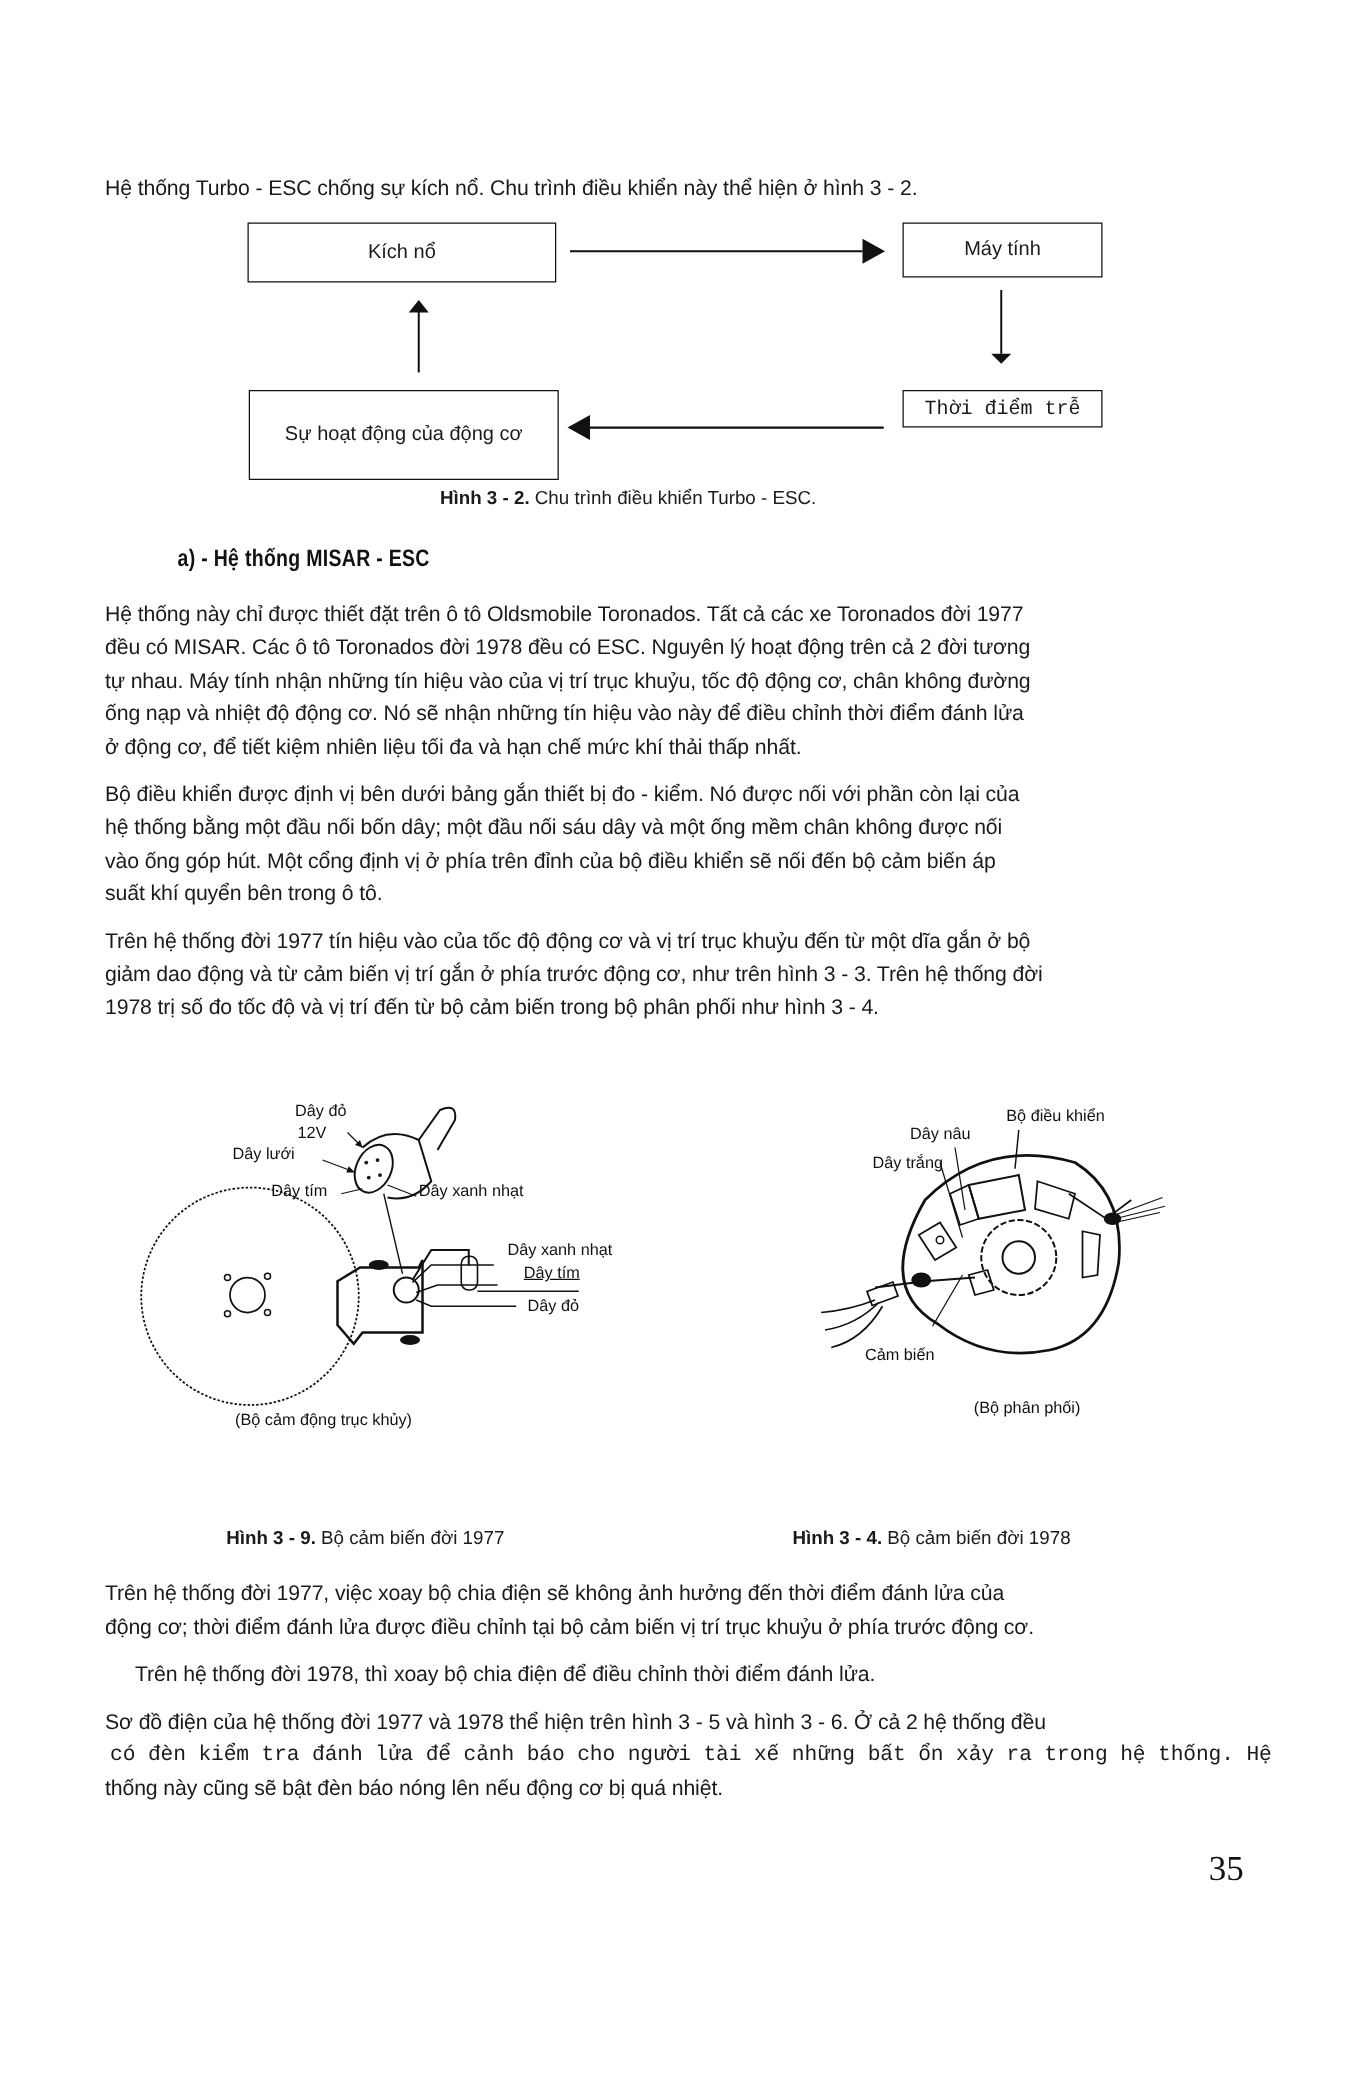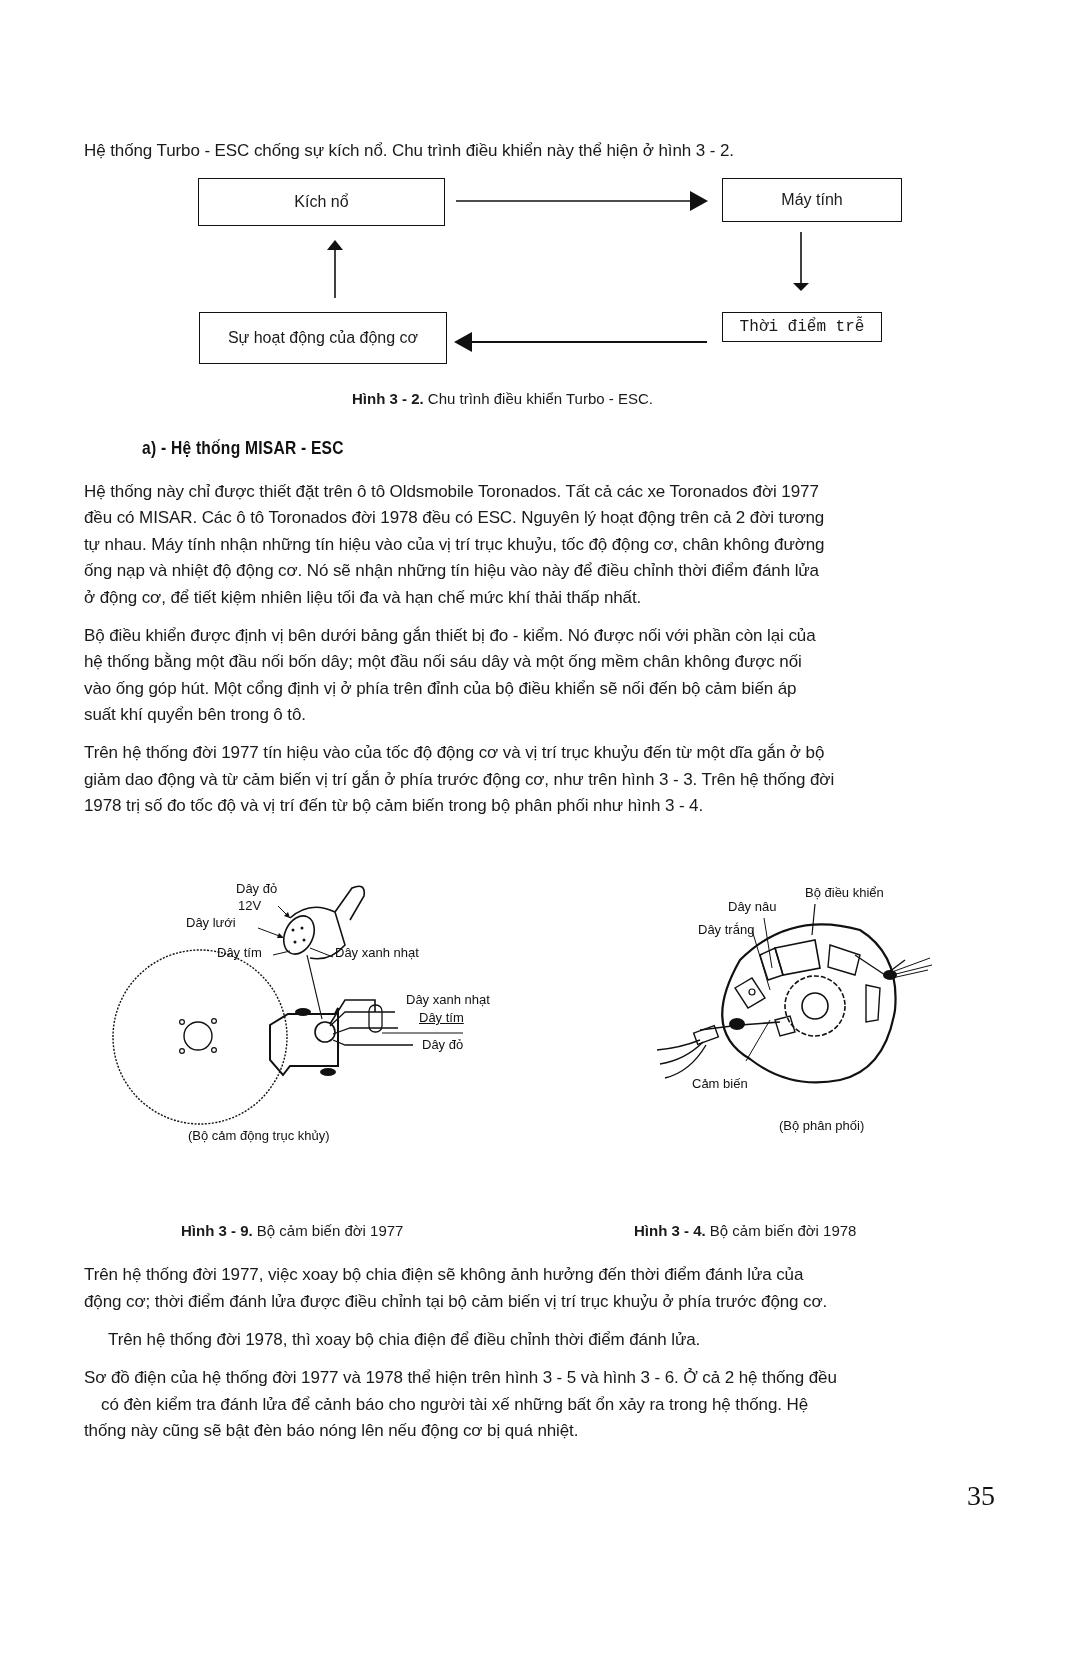--- a/index.html
+++ b/index.html
@@ -23,7 +23,7 @@
 
 <div>
   <div class="box" style="left:198px; top:178px; width:247px; height:48px;">Kích nổ</div>
-  <div class="box" style="left:722px; top:178px; width:180px; height:44px;">Máy tính</div>
+  <div class="box" style="left:722px; top:178px; width:160px; height:44px;">Máy tính</div>
   <div class="box" style="left:722px; top:312px; width:160px; height:30px;font-family:Liberation Mono, monospace;">Thời điểm trễ</div>
   <div class="box" style="left:199px; top:312px; width:248px; height:52px;">Sự hoạt động của động cơ</div>
 

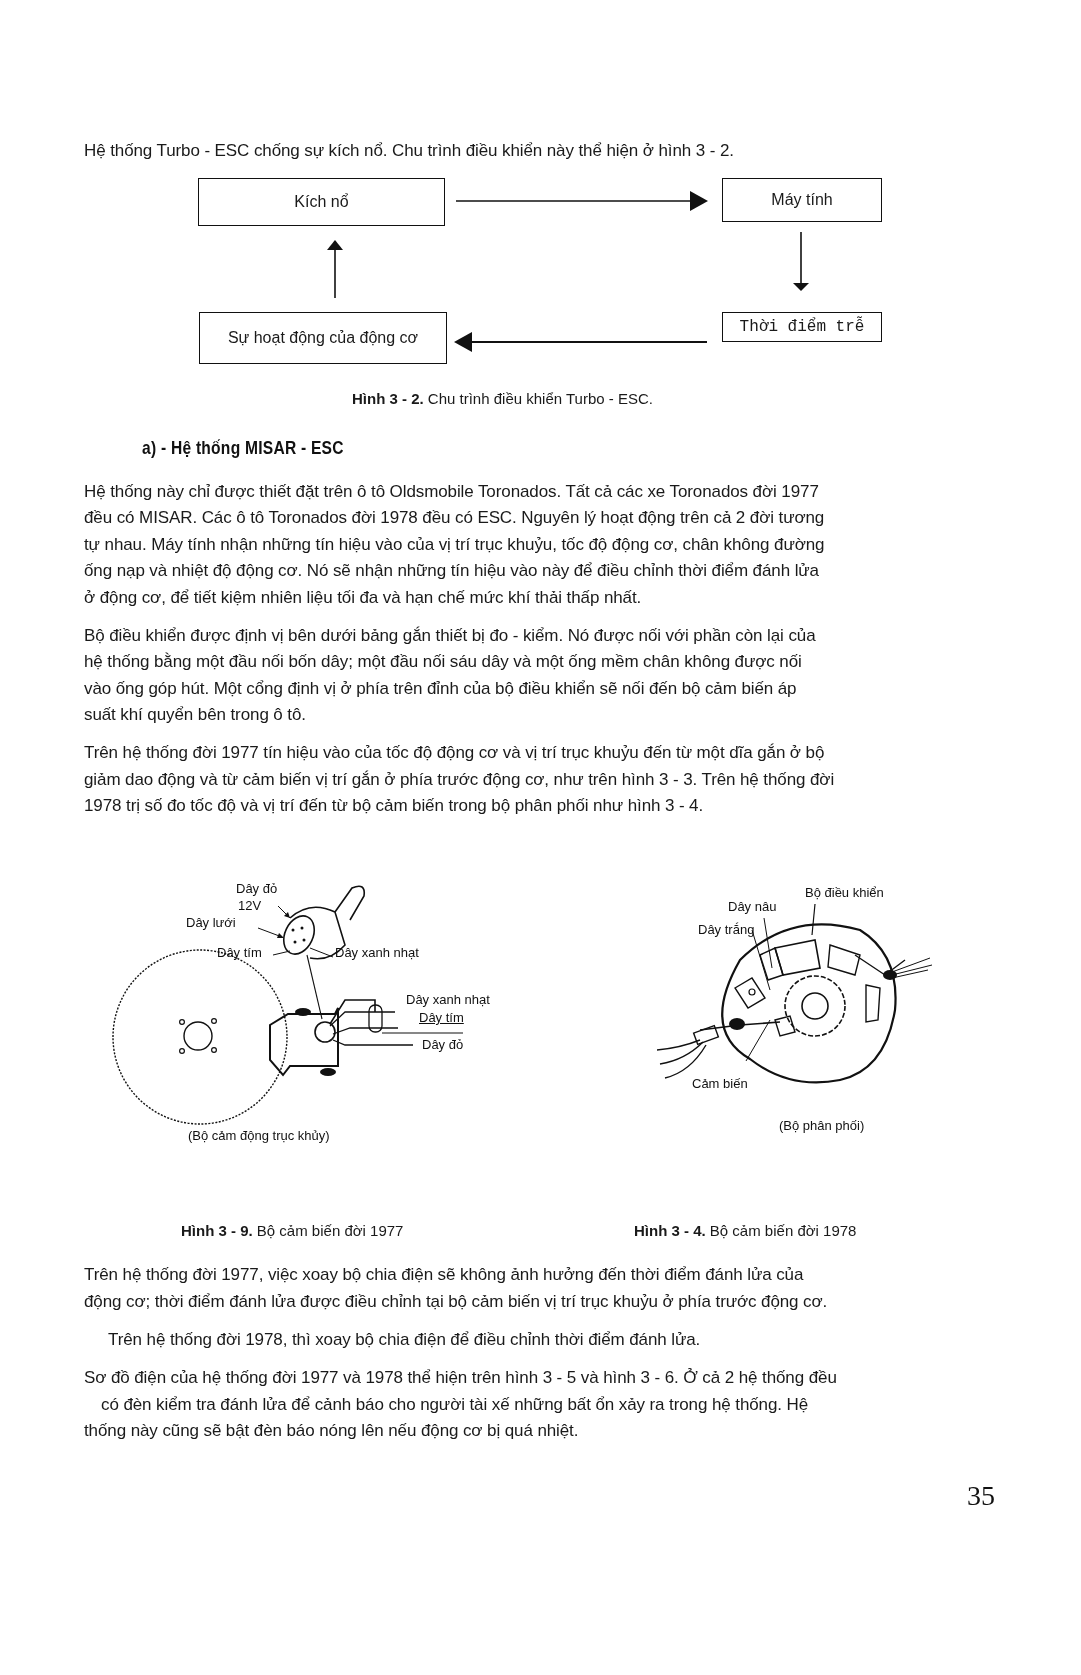--- a/index.html
+++ b/index.html
@@ -25,7 +25,7 @@
   <div class="box" style="left:198px; top:178px; width:247px; height:48px;">Kích nổ</div>
   <div class="box" style="left:722px; top:178px; width:160px; height:44px;">Máy tính</div>
   <div class="box" style="left:722px; top:312px; width:160px; height:30px;font-family:Liberation Mono, monospace;">Thời điểm trễ</div>
-  <div class="box" style="left:199px; top:312px; width:248px; height:52px;">Sự hoạt động của động cơ</div>
+  <div class="box" style="left:199px; top:312px; width:248px; height:72px;">Sự hoạt động của động cơ</div>
 
   <svg width="1081" height="400" style="left:0; top:0;">
 

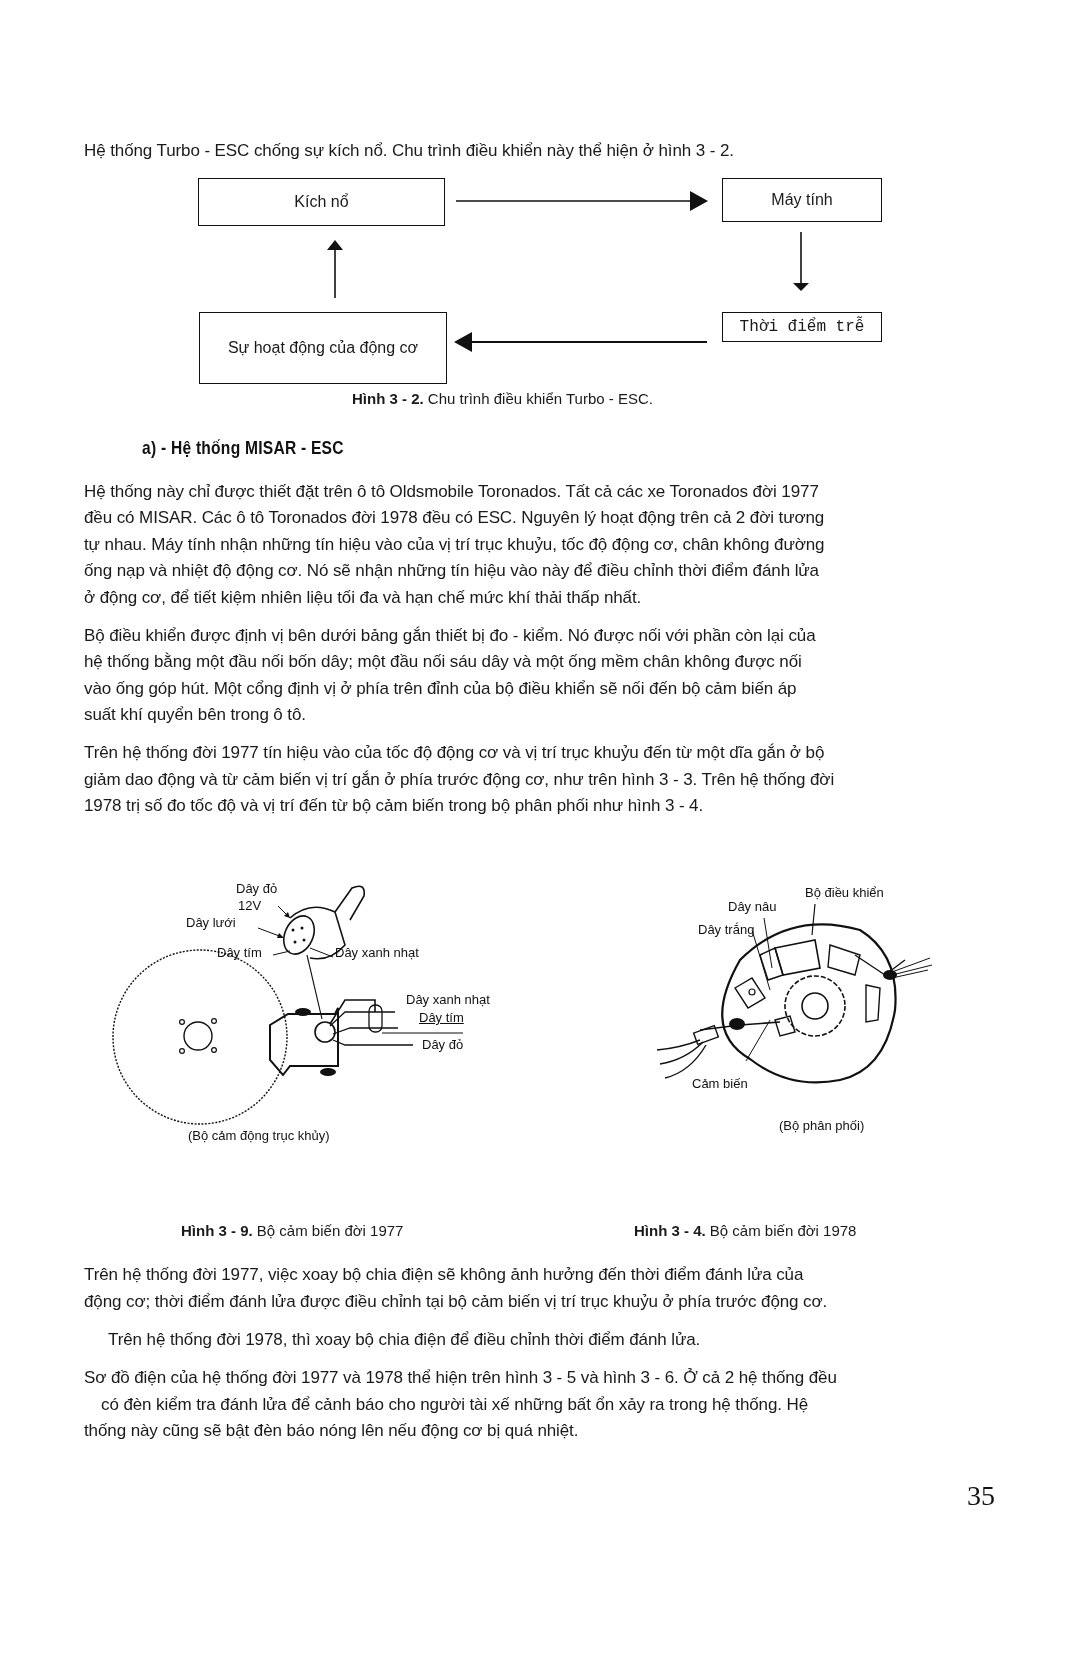--- a/index.html
+++ b/index.html
@@ -181,7 +181,7 @@
 </div>
 <div>
   <div class="line" style="left:84px; top:1368px;">Sơ đồ điện của hệ thống đời 1977 và 1978 thể hiện trên hình 3 - 5 và hình 3 - 6. Ở cả 2 hệ thống đều</div>
-  <div class="line" style="left:101px; top:1395px;">có đèn kiểm tra đánh lửa để cảnh báo cho người tài xế những bất ổn xảy ra trong hệ thống. Hệ</div>
+  <div class="line" style="left:88px; top:1395px;font-family:Liberation Mono, monospace;">có đèn kiểm tra đánh lửa để cảnh báo cho người tài xế những bất ổn xảy ra trong hệ thống. Hệ</div>
   <div class="line" style="left:84px; top:1421px;">thống này cũng sẽ bật đèn báo nóng lên nếu động cơ bị quá nhiệt.</div>
 </div>
 

